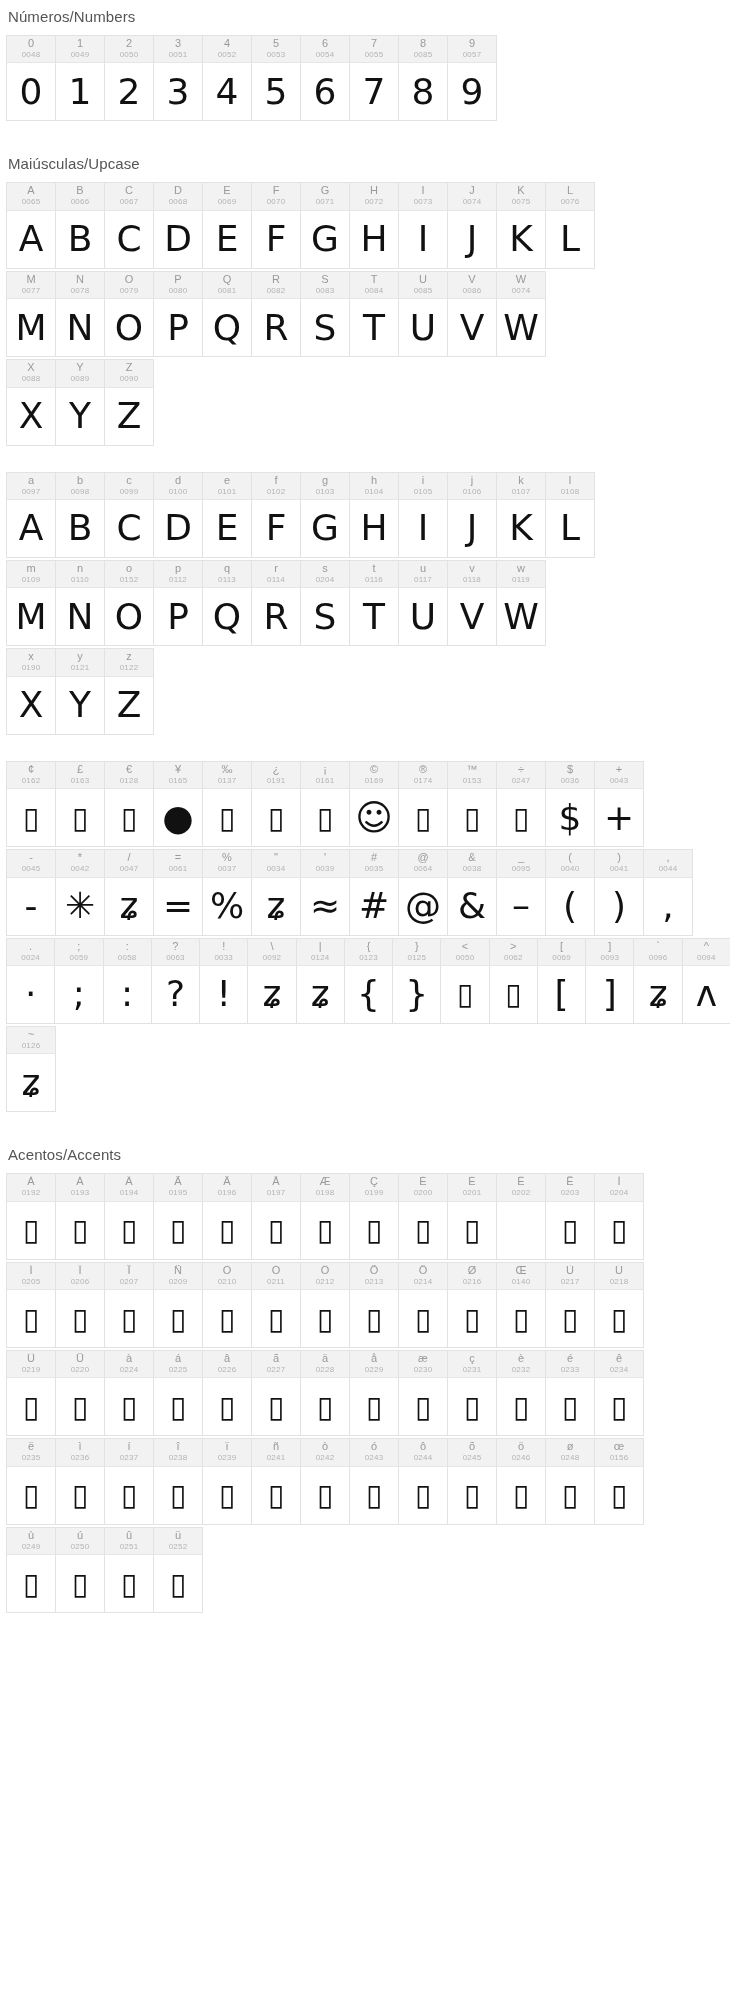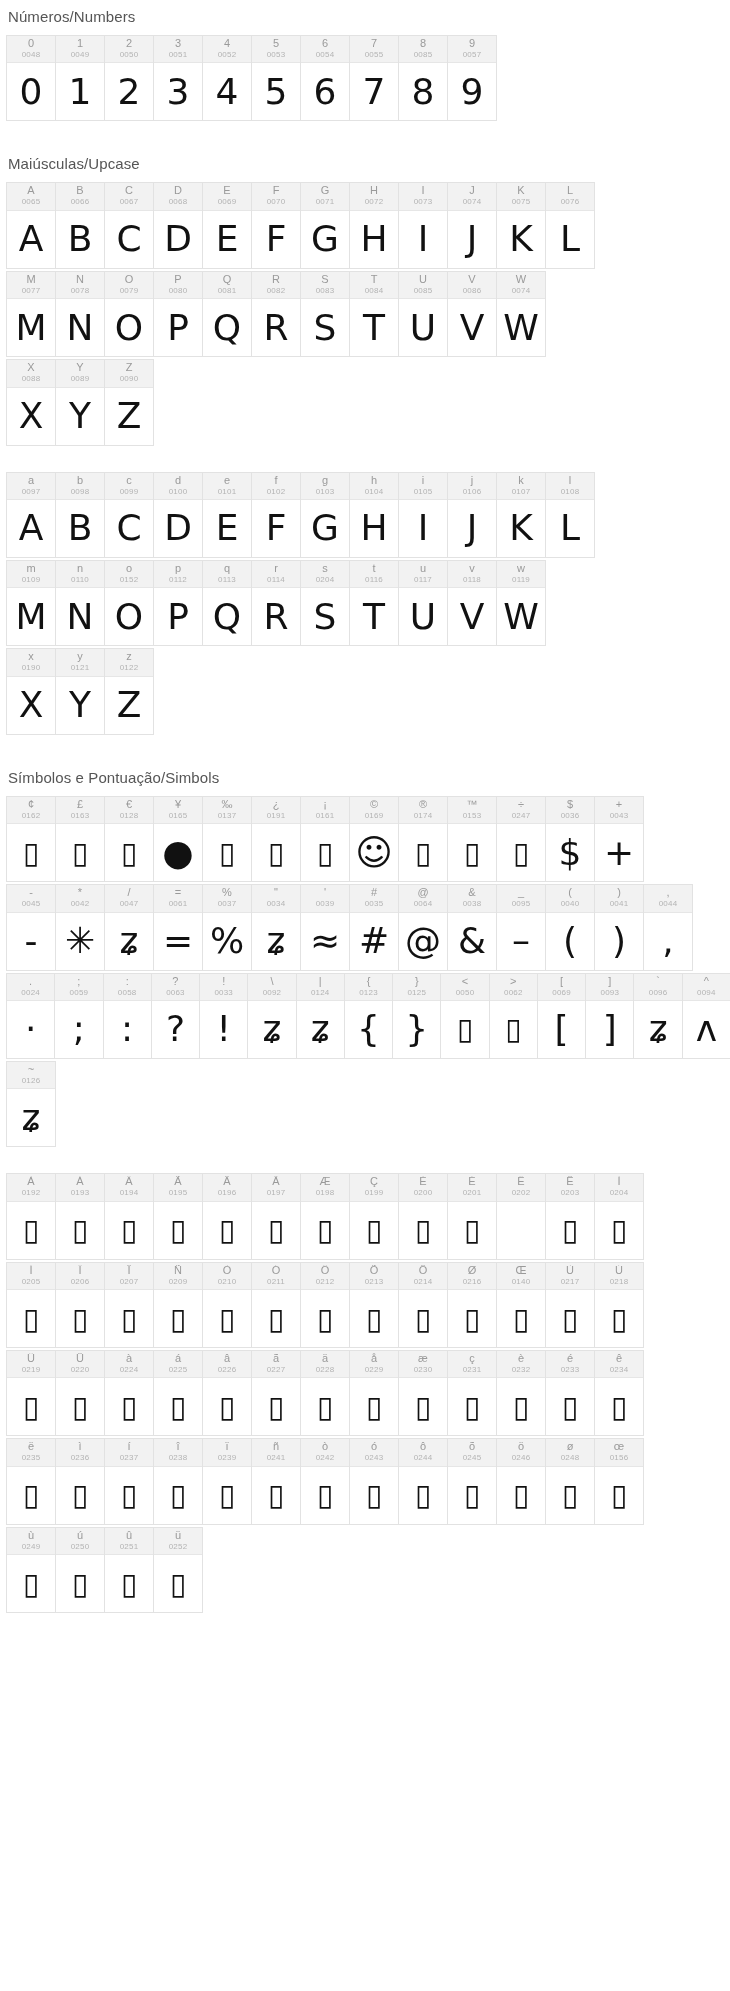--- a/index.html
+++ b/index.html
@@ -557,7 +557,6 @@
         <div class="spacer"></div>
       </div>
       <div class="section">
-        <div class="section-title">Símbolos e Pontuação/Simbols</div>
         <div class="glyph-rows">
           <div class="glyph-row">
             <div class="glyph-cell">

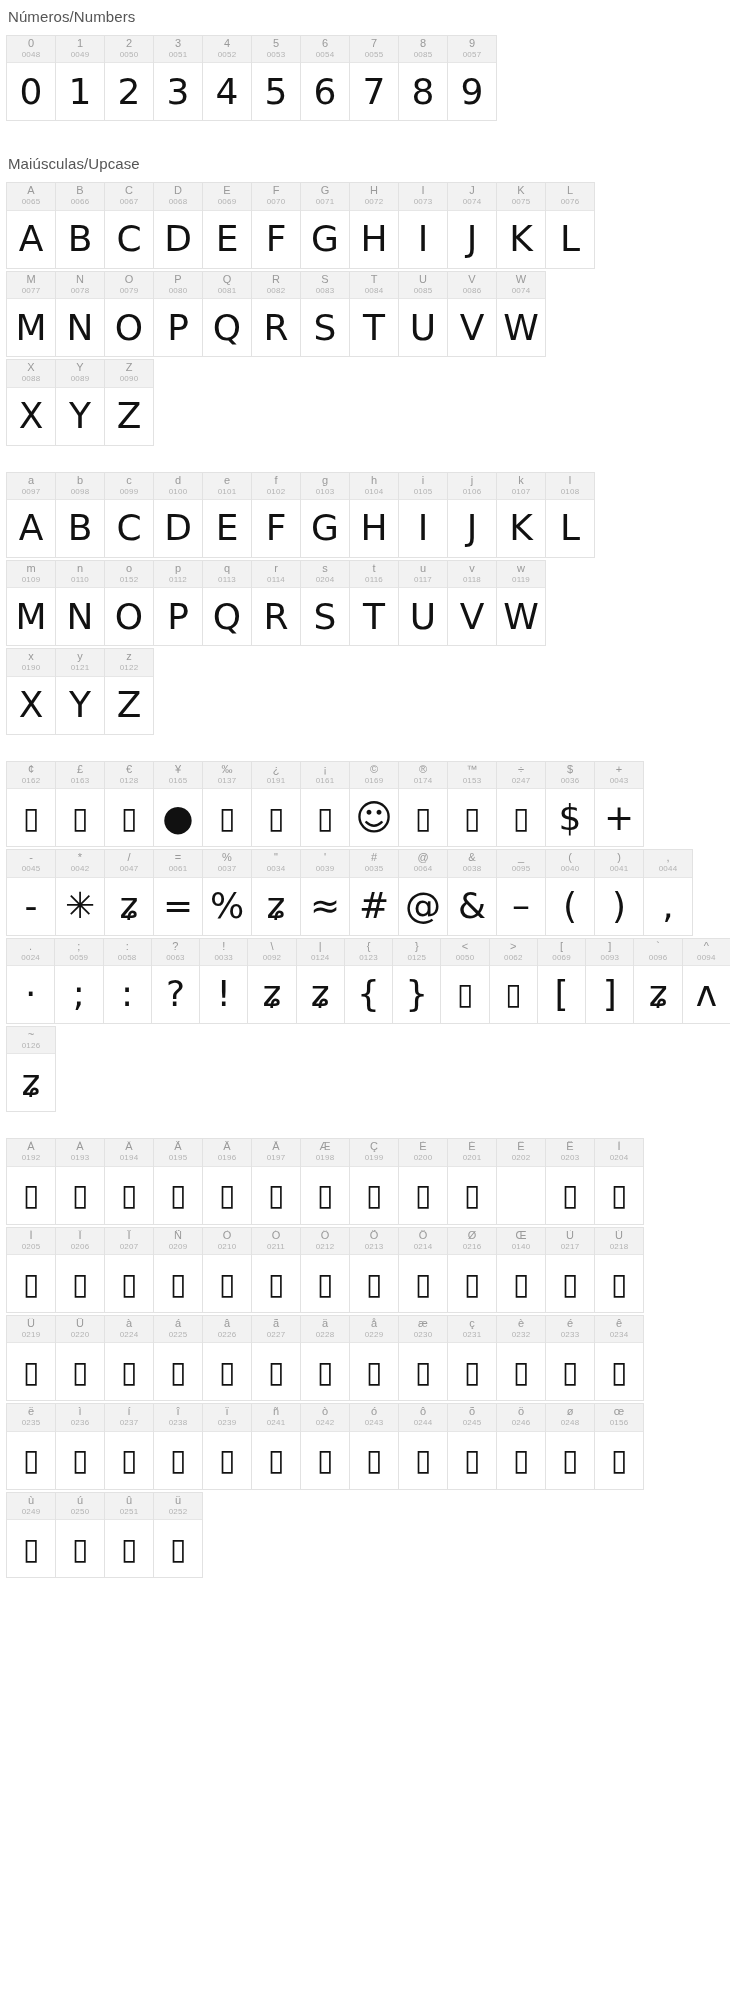--- a/index.html
+++ b/index.html
@@ -871,6 +871,7 @@
         <div class="spacer"></div>
       </div>
       <div class="section">
+        <div class="section-title">Acentos/Accents</div>
         <div class="glyph-rows">
           <div class="glyph-row">
             <div class="glyph-cell">

